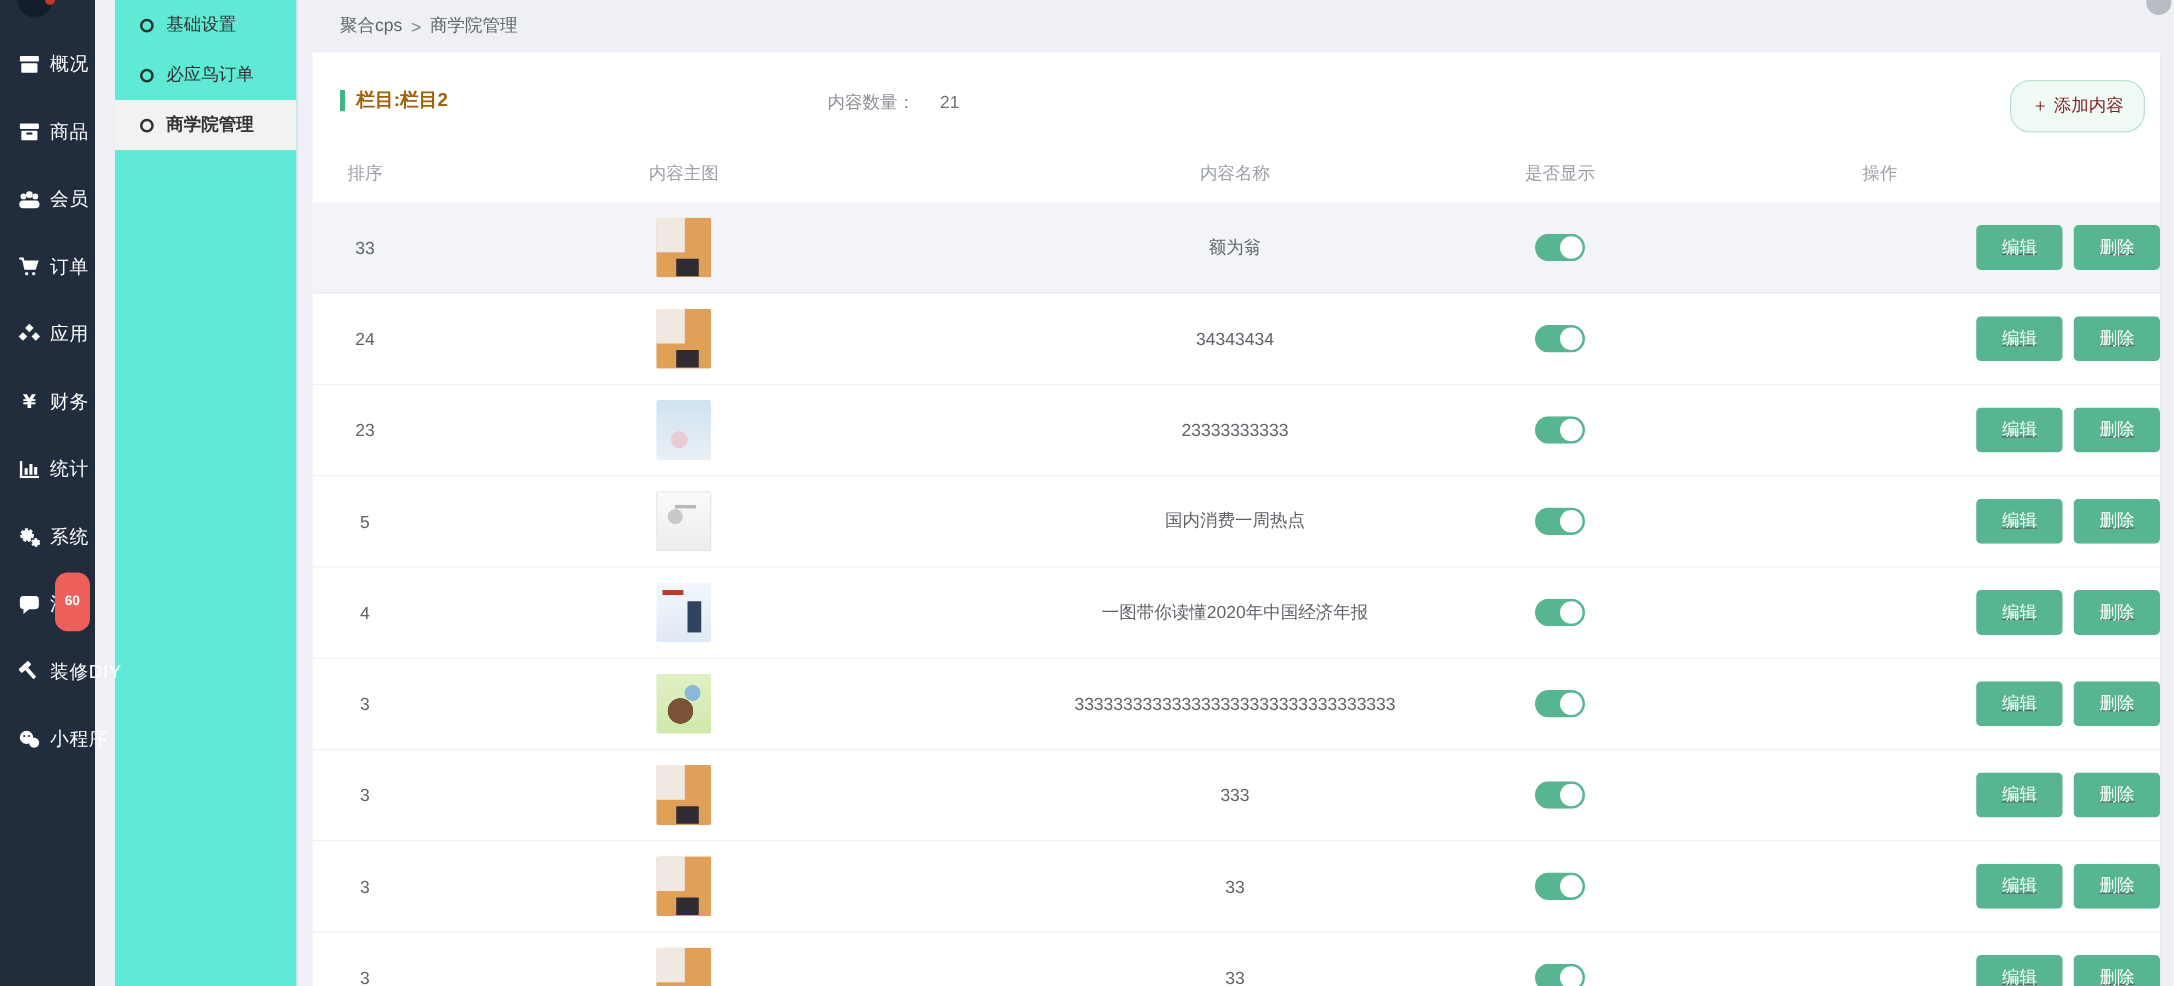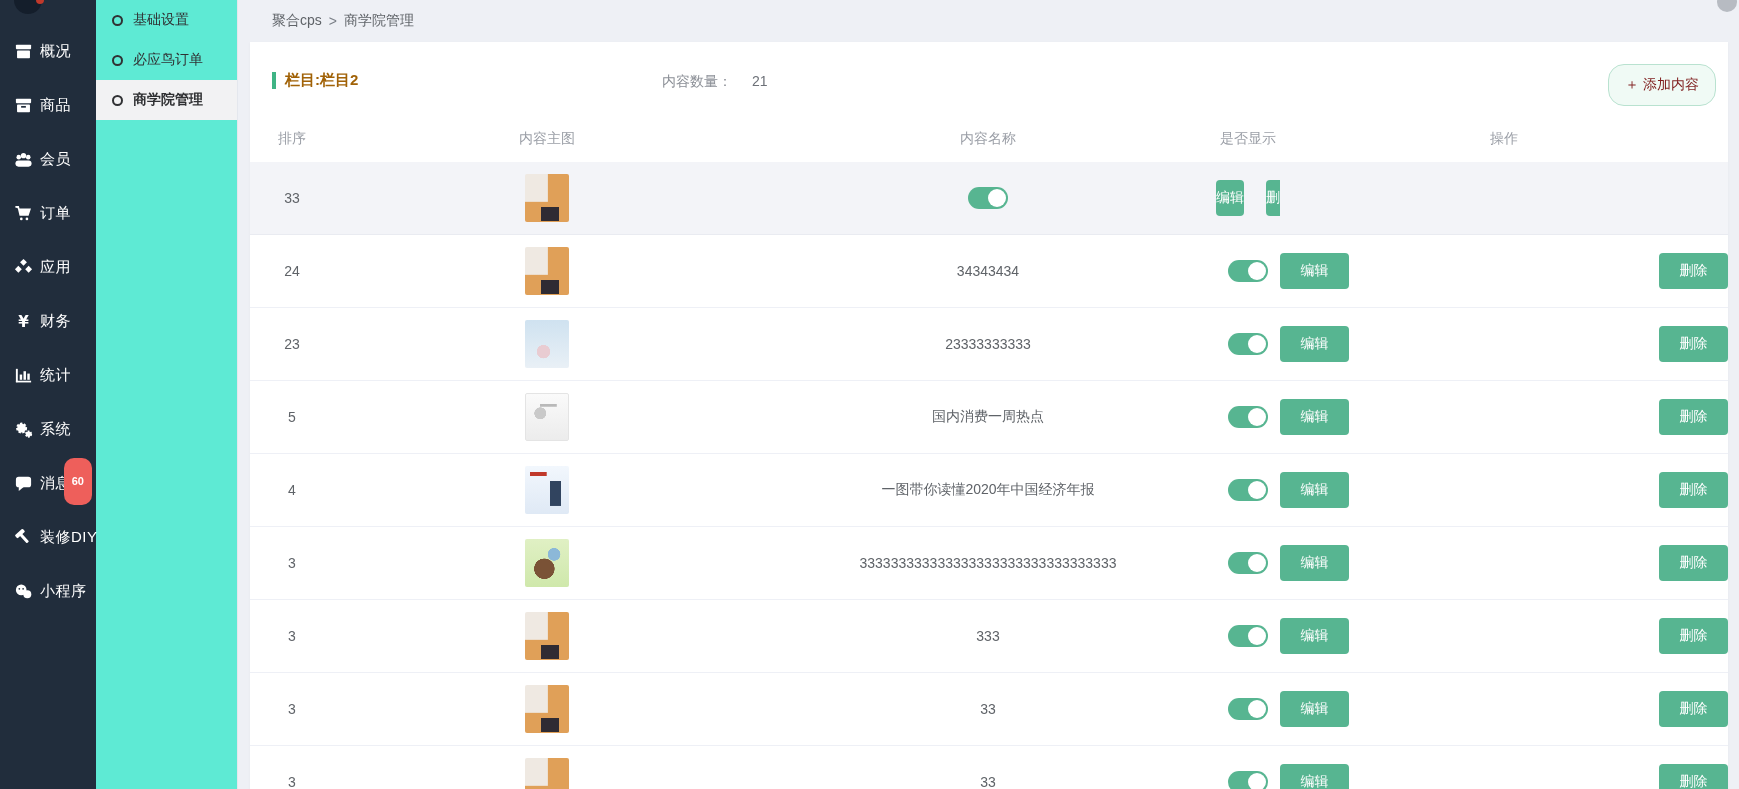--- a/index.html
+++ b/index.html
@@ -8,7 +8,7 @@
   .screen { position:relative; width:1739px; height:789px; background:#eef0f5; overflow:hidden; }
 
   
-  .sidebar { position:absolute; left:0; top:0; width:96px; height:789px; background:#212d3c; z-index:3; }
+  .sidebar { position:absolute; left:0; top:0; width:76px; height:789px; background:#212d3c; z-index:3; }
   .logo-cut { position:absolute; left:14px; top:-14px; width:28px; height:28px; border-radius:50%; background:#141e2b; }
   .logo-dot { position:absolute; left:36px; top:-4px; width:8px; height:8px; border-radius:50%; background:#c0392b; }
   .nav { padding-top:24px; }

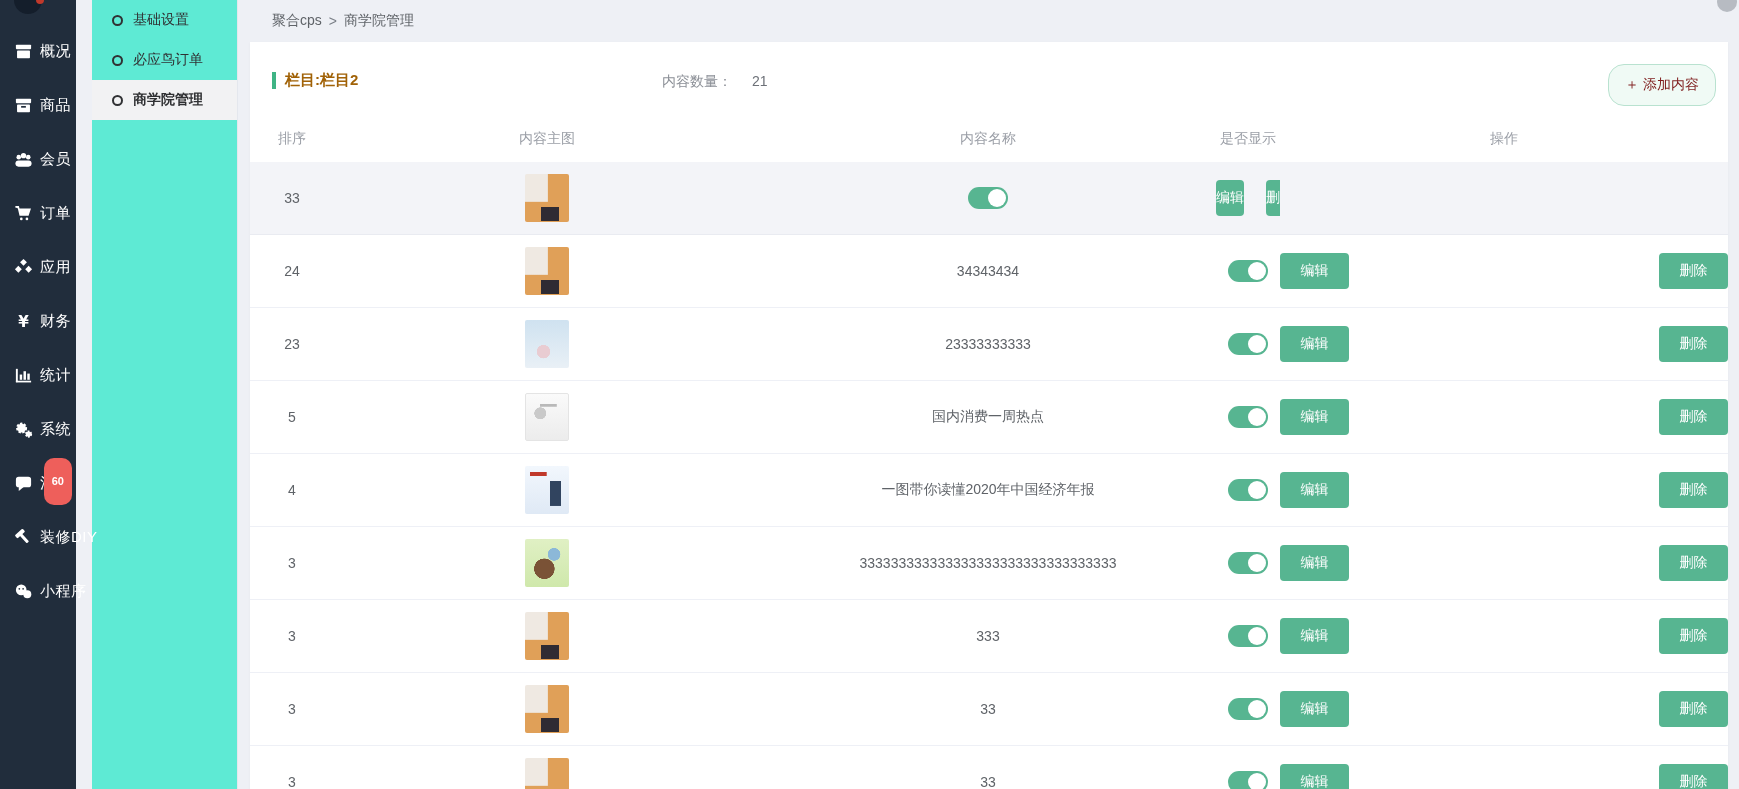--- a/index.html
+++ b/index.html
@@ -273,6 +273,7 @@
     <div class="td">
               <div class="thumb thumb-portrait-collage-orange"></div>
             </div>
+    <div class="td">额为翁</div>
     <div class="td"><span class="toggle on"><span class="knob"></span></span></div>
     <div class="td actions">
       <button class="btn">编辑</button>

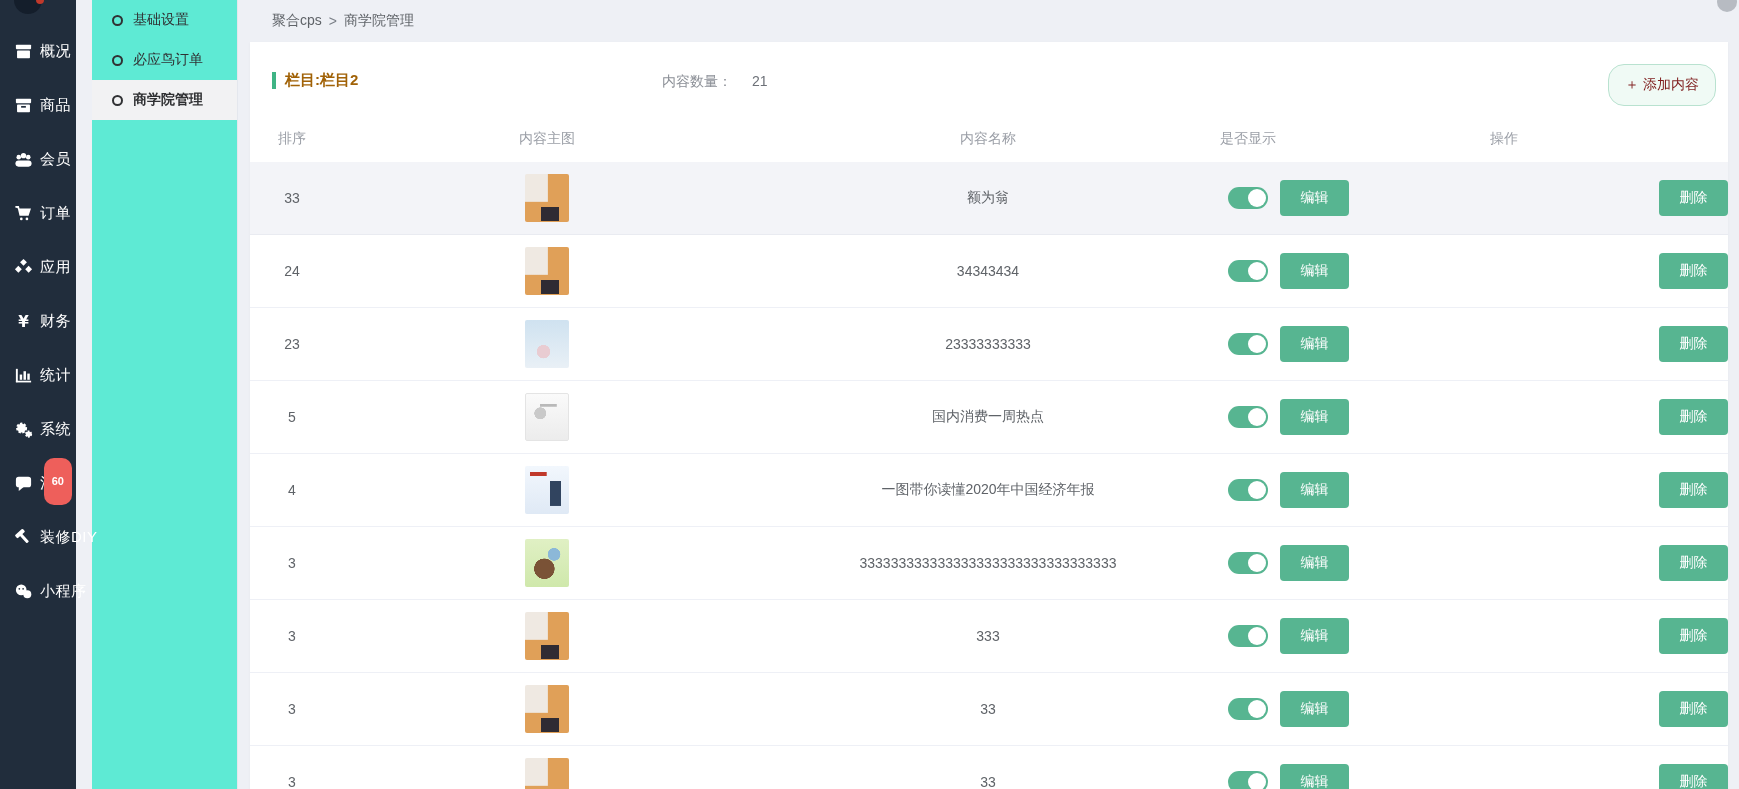--- a/index.html
+++ b/index.html
@@ -81,7 +81,7 @@
   .toggle .knob { position:absolute; top:2px; left:2px; width:18px; height:18px; border-radius:50%; background:#fff; }
   .toggle.on .knob { left:auto; right:2px; }
 
-  .actions { display:flex; justify-content:space-between; gap:22px; }
+  .actions { display:flex; justify-content:flex-end; gap:9px;text-decoration:underline; }
   .btn { width:69px; height:36px; border:none; border-radius:4px; background:#57b591; color:#fff; font-size:14px;
          font-family:inherit; cursor:pointer; }
 

